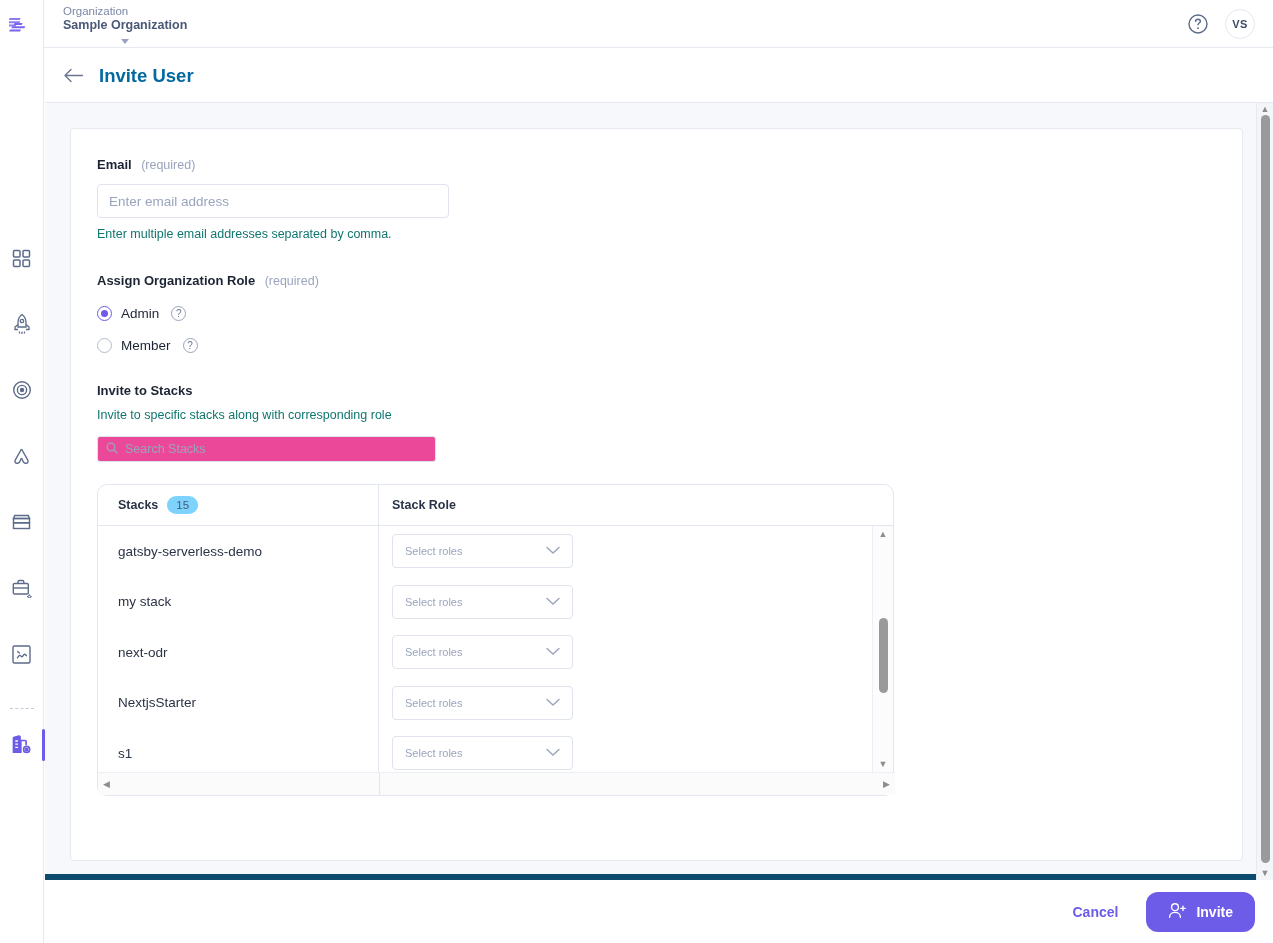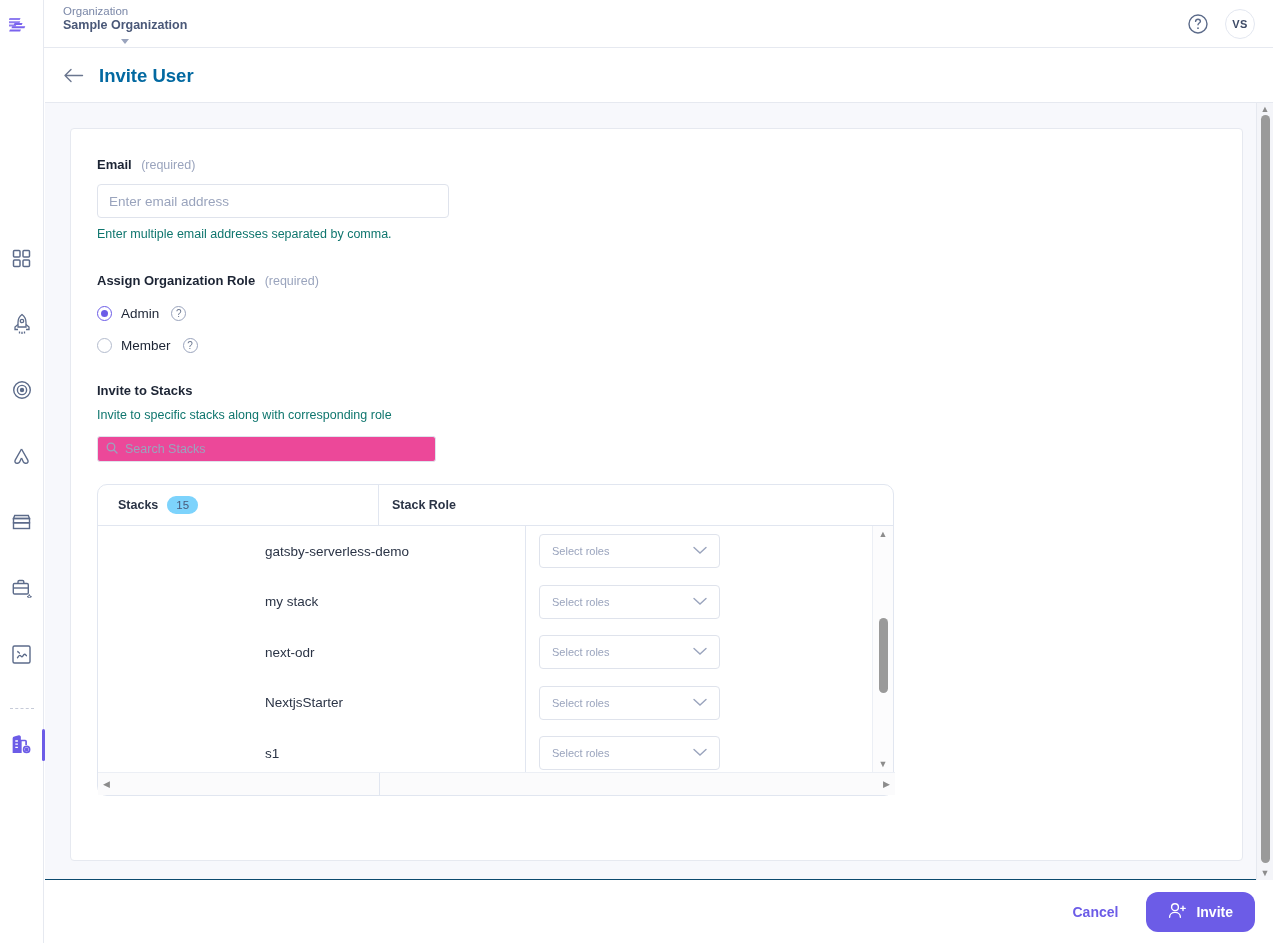--- a/index.html
+++ b/index.html
@@ -67,7 +67,7 @@
   
   .main {
     position: absolute; left: 45px; top: 103px; width: 1228px; height: 777px;
-    background: #f7f8fc; border-bottom: 1px solid #0c4a6e;
+    background: #f7f8fc; border-bottom: 6px solid #0c4a6e;
   }
   .card {
     position: absolute; left: 25px; top: 25px; width: 1173px; height: 733px;

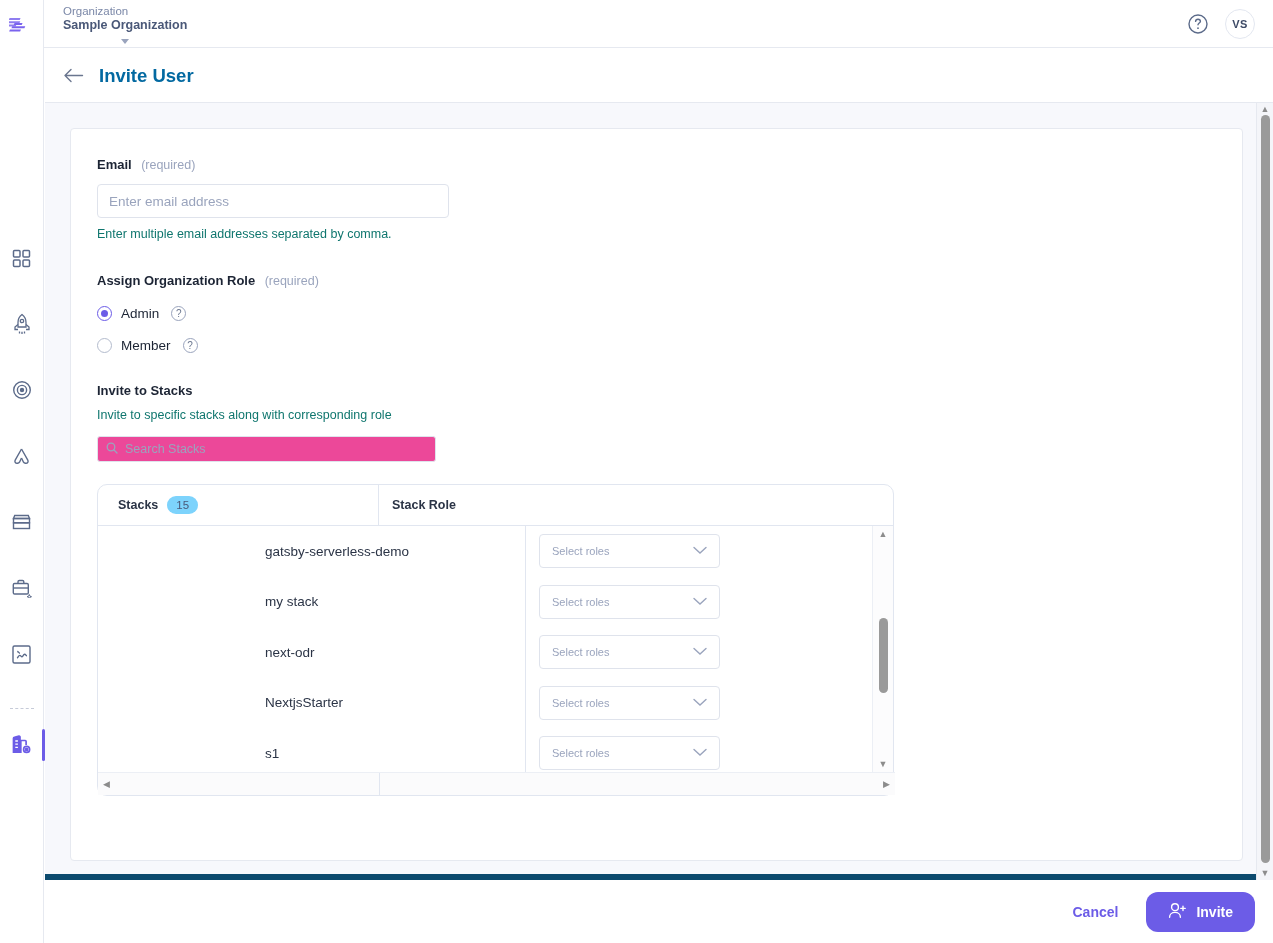--- a/index.html
+++ b/index.html
@@ -133,7 +133,7 @@
 
   .tbody { position: absolute; top: 41px; left: 0; width: 797px; height: 247px; overflow: hidden; }
   .rows { width: 769px; }
-  .row { display: flex; height: 50.5px; align-items: center; justify-content: center; }
+  .row { display: flex; height: 50.5px; align-items: center; }
   .cell-name {
     width: 281px; border-right: 1px solid #e1e6f0; height: 50.5px;
     display: flex; align-items: center; padding-left: 20px;

